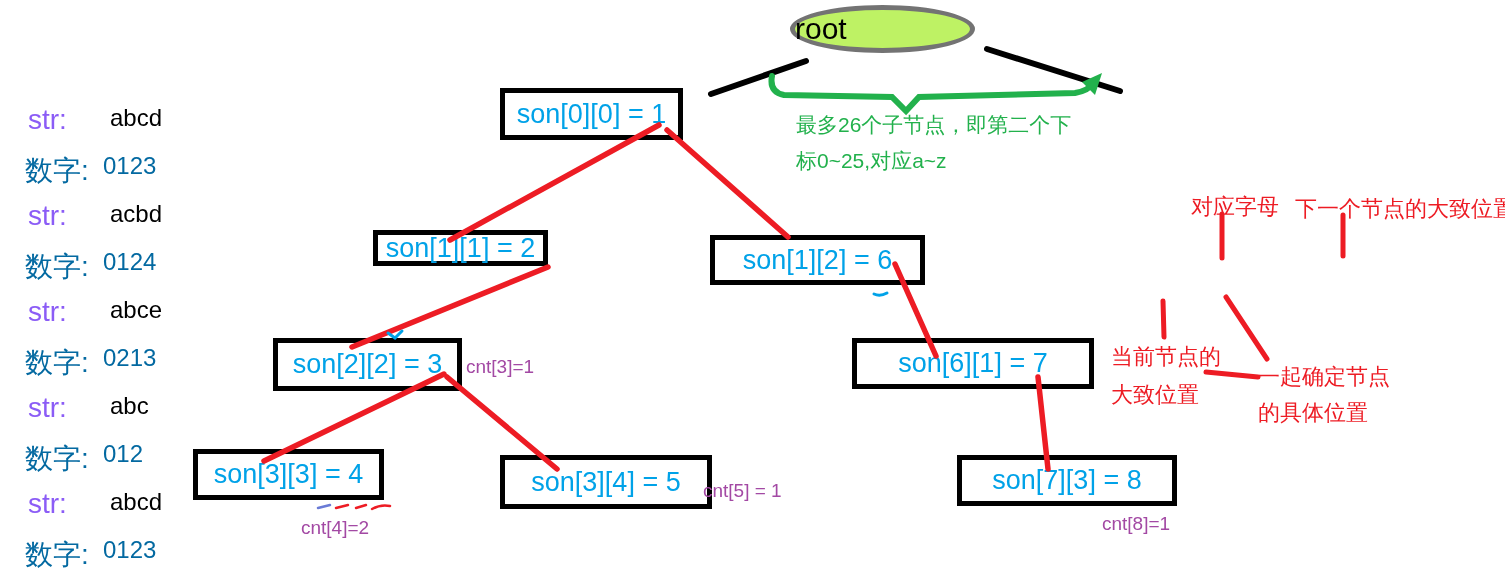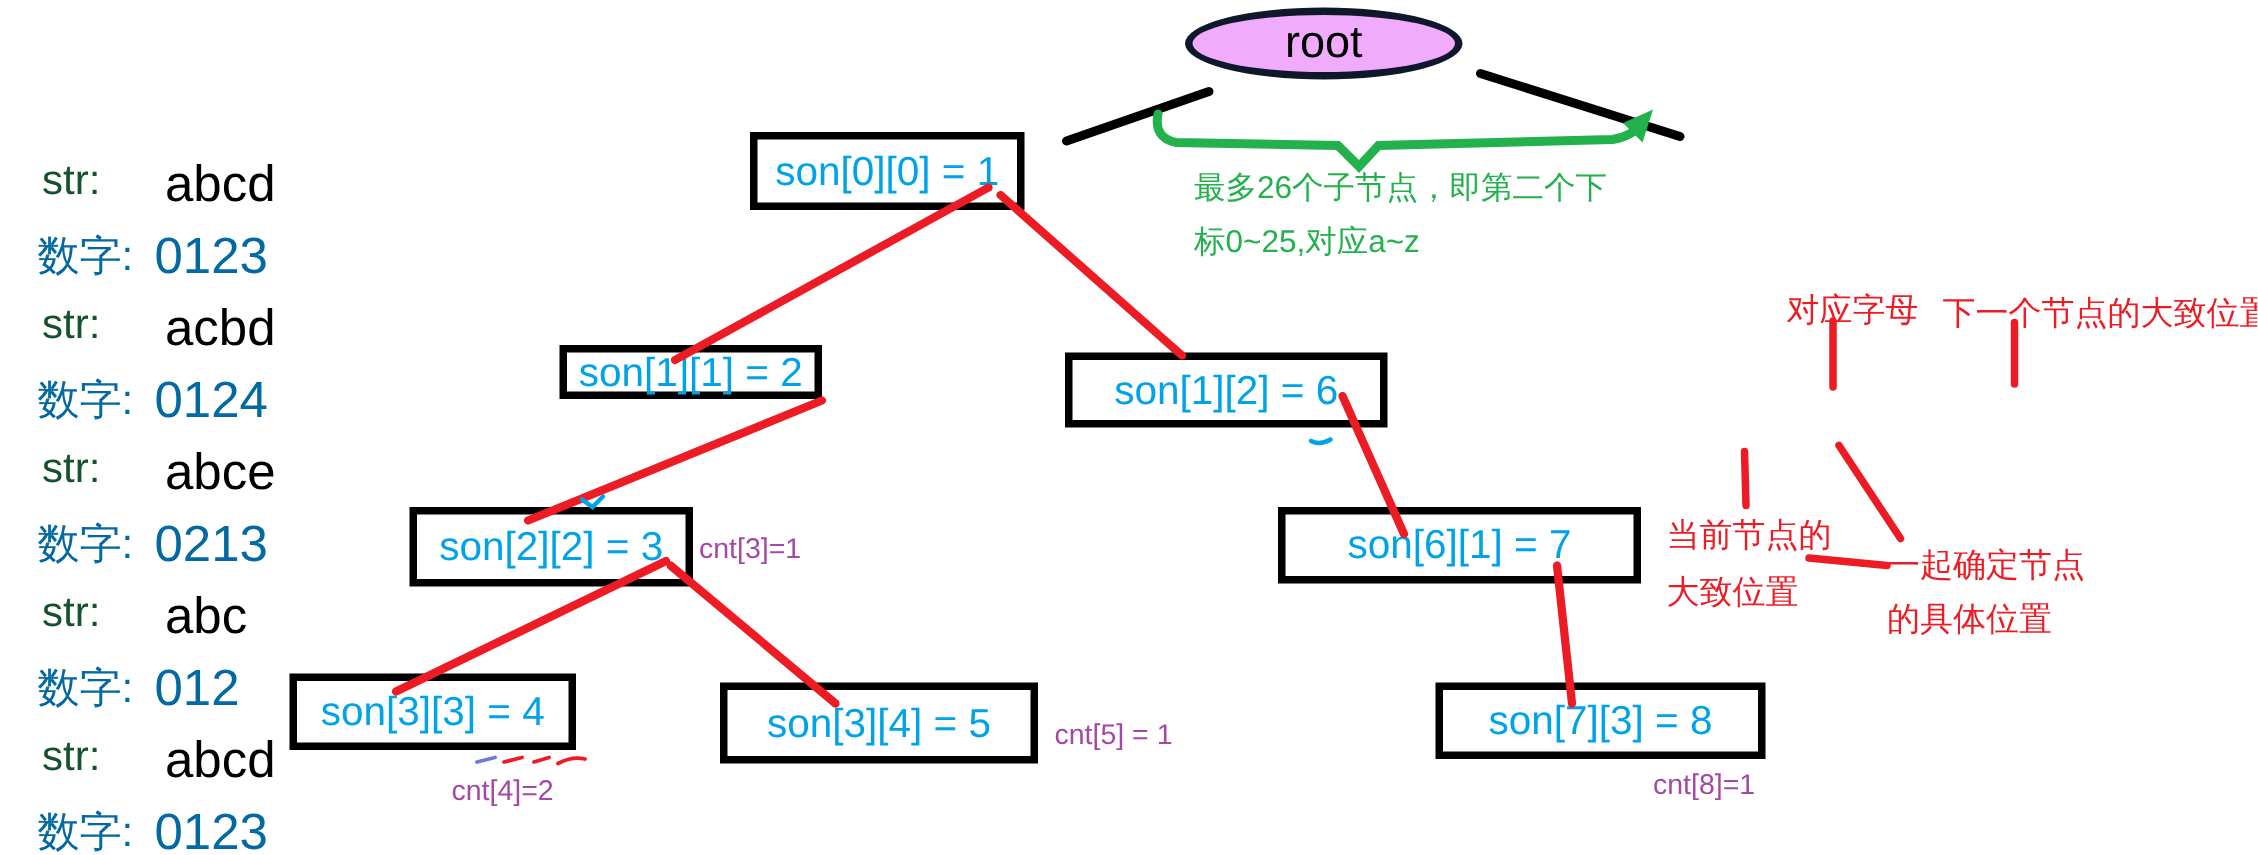--- a/index.html
+++ b/index.html
@@ -15,9 +15,9 @@
   
   .root{
     position:absolute;left:790px;top:5px;width:185px;height:48px;
-    border:5px solid #0f172a;border-radius:50%;box-sizing:border-box;
-    display:flex;align-items:center;justify-content:center;
-    font-size:30px;color:#000;background:#f0abfc;z-index:2;
+    border:5px solid #737373;border-radius:50%;box-sizing:border-box;
+    display:flex;align-items:center;justify-content:flex-start;
+    font-size:30px;color:#000;background:#bef264;z-index:2;
   }
   
   .node{

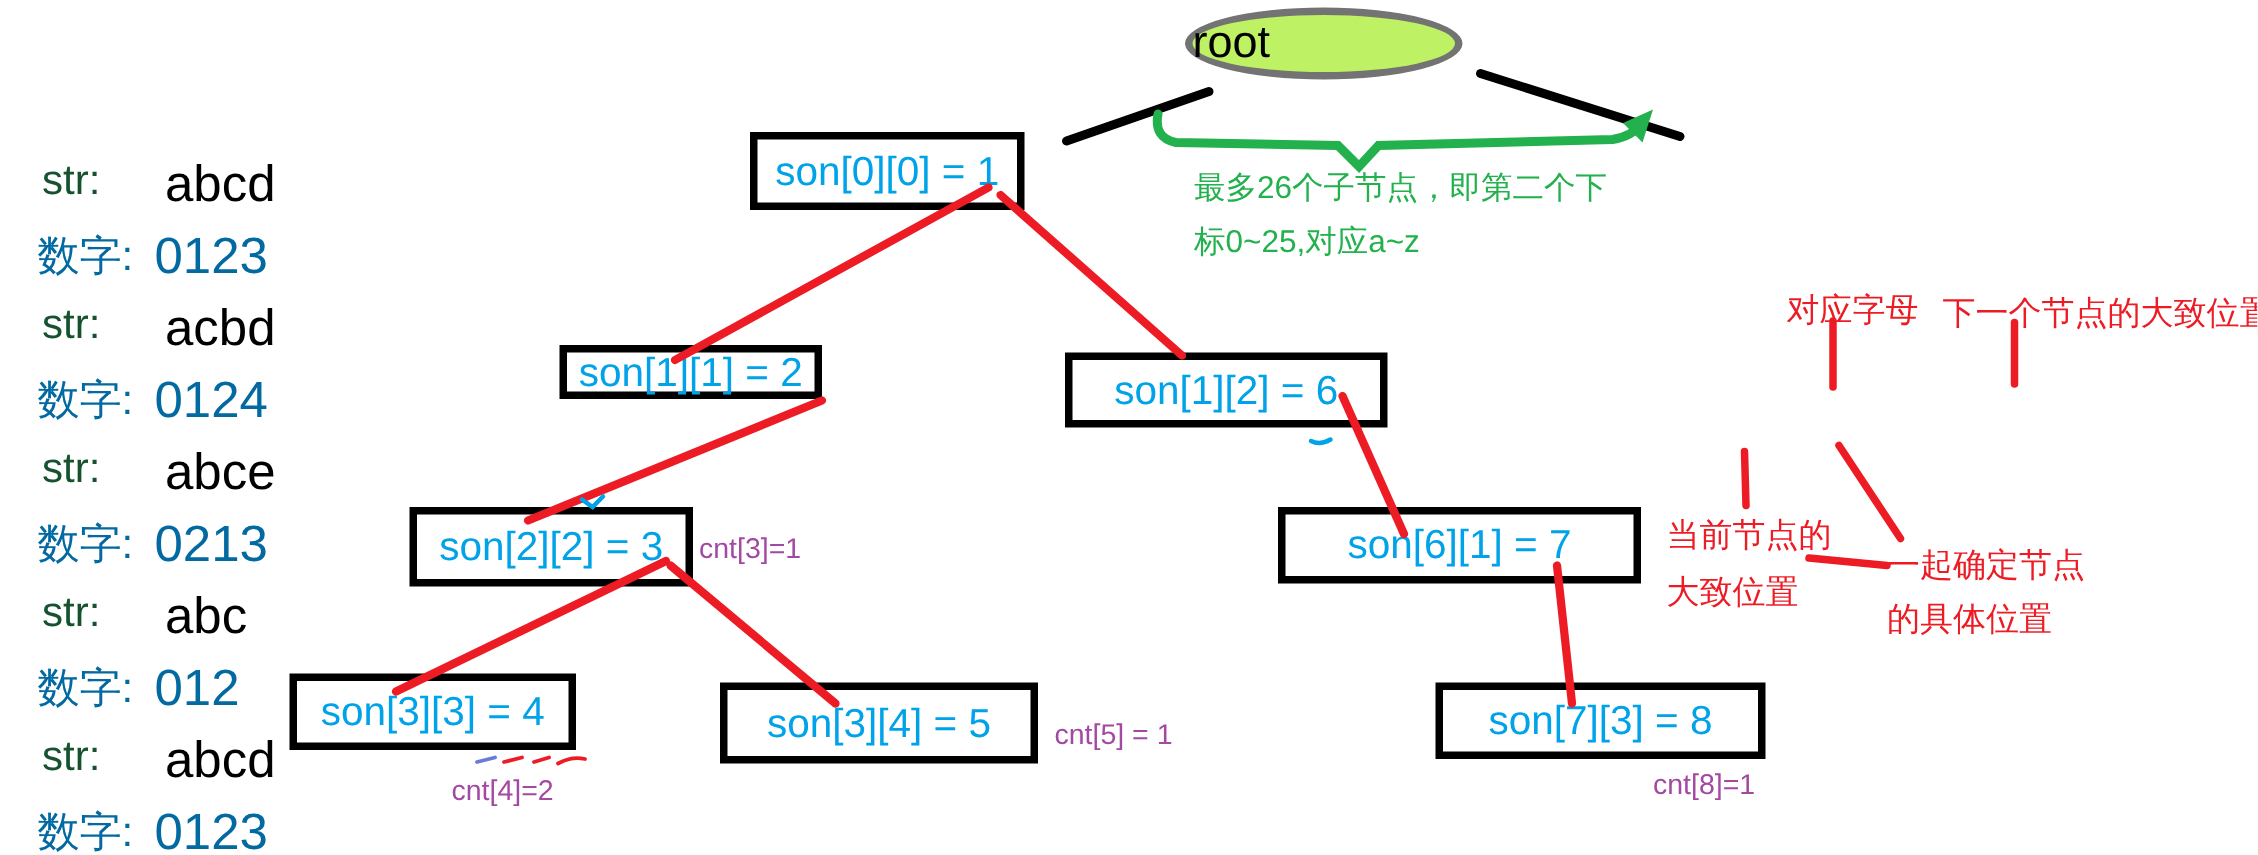--- a/index.html
+++ b/index.html
@@ -9,7 +9,7 @@
   }
   
   .wrow{position:absolute;left:0;top:0;height:34px;white-space:nowrap;}
-  .wrow .lab{position:absolute;font-size:28px;color:#14532d;}
+  .wrow .lab{position:absolute;font-size:28px;color:#8b5cf6;}
   .wrow .val{position:absolute;font-size:34px;color:#000;}
   .wrow.num .lab,.wrow.num .val{color:#0369a1;}
   

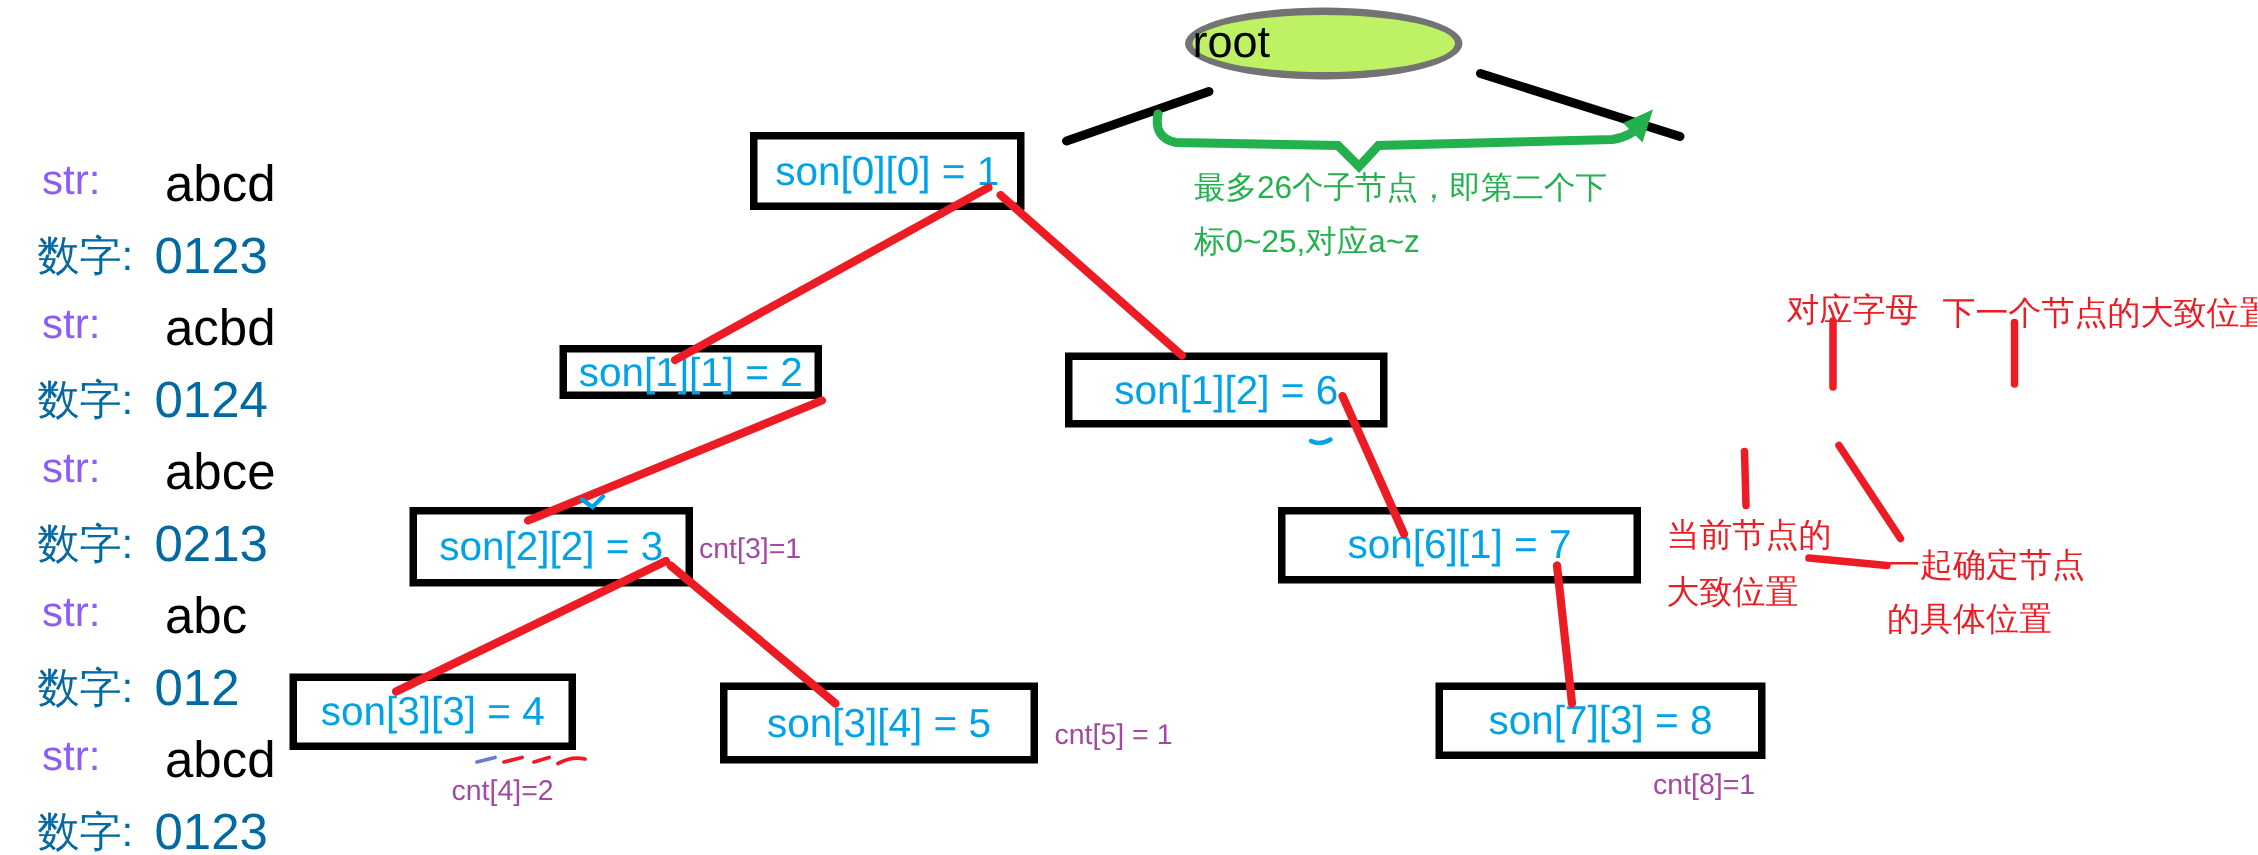--- a/index.html
+++ b/index.html
@@ -10,7 +10,7 @@
   
   .wrow{position:absolute;left:0;top:0;height:34px;white-space:nowrap;}
   .wrow .lab{position:absolute;font-size:28px;color:#8b5cf6;}
-  .wrow .val{position:absolute;font-size:34px;color:#000;}
+  .wrow .val{position:absolute;font-size:24px;color:#000;}
   .wrow.num .lab,.wrow.num .val{color:#0369a1;}
   
   .root{

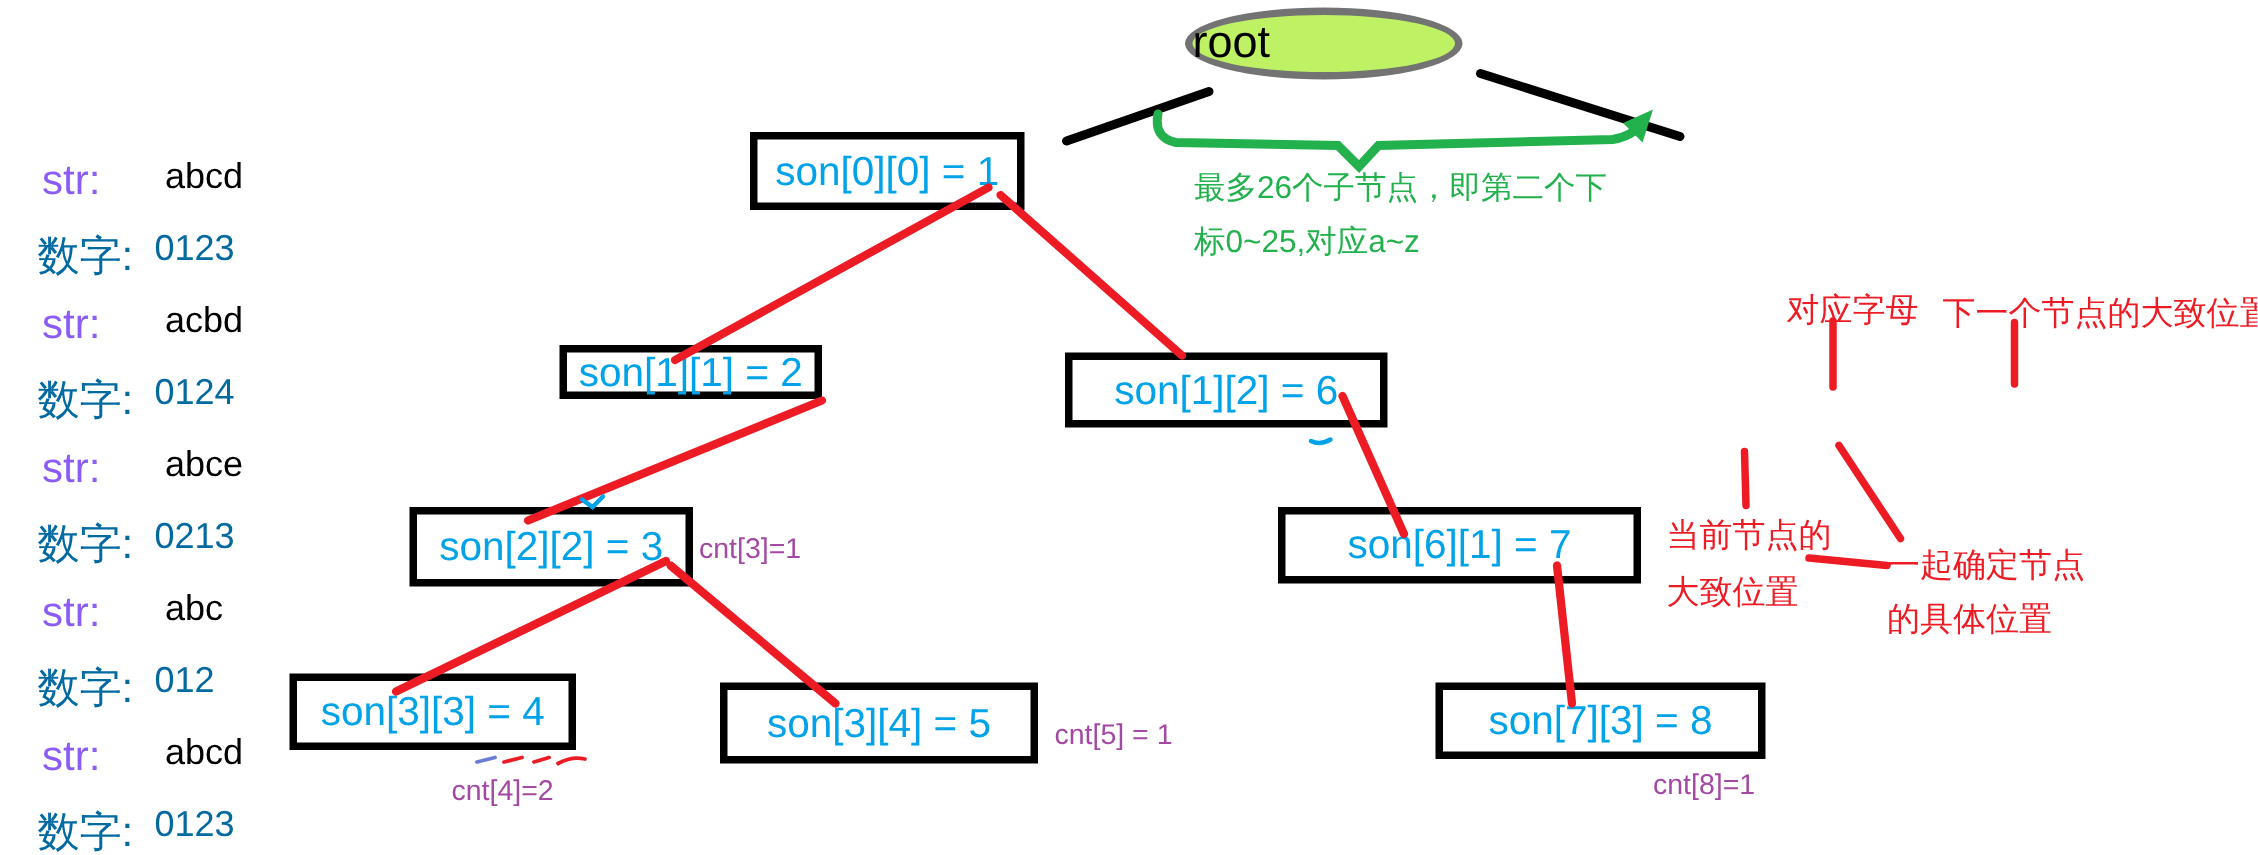--- a/index.html
+++ b/index.html
@@ -93,7 +93,7 @@
   <div class="node" style="left:273px;top:338px;width:189px;height:53px">son[2][2] = 3</div>
   <div class="node" style="left:852px;top:338px;width:242px;height:51px">son[6][1] = 7</div>
   <div class="node" style="left:193px;top:449px;width:191px;height:51px">son[3][3] = 4</div>
-  <div class="node" style="left:480px;top:455px;width:212px;height:54px">son[3][4] = 5</div>
+  <div class="node" style="left:500px;top:455px;width:212px;height:54px">son[3][4] = 5</div>
   <div class="node" style="left:957px;top:455px;width:220px;height:51px">son[7][3] = 8</div>
 
   <div class="cnt" style="left:466px;top:356px">cnt[3]=1</div>

